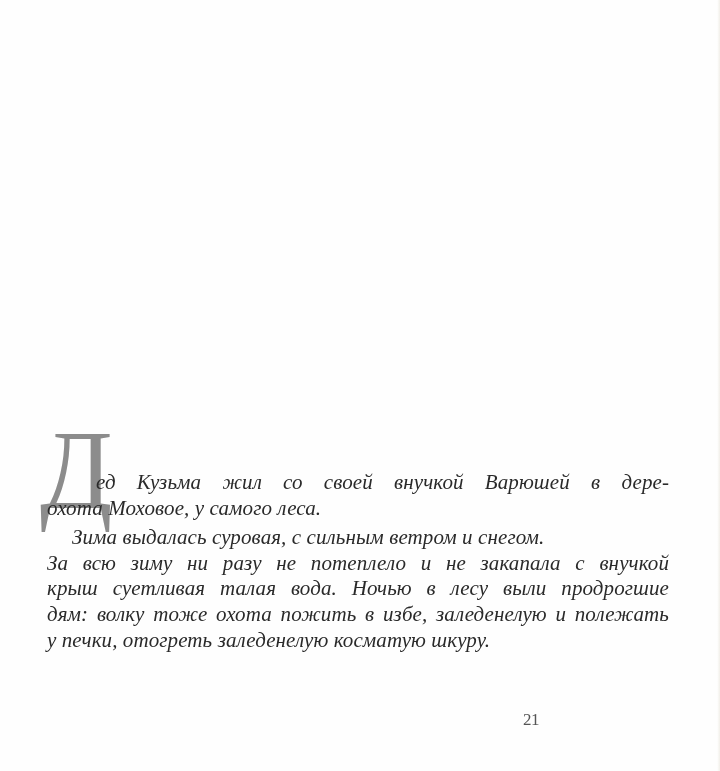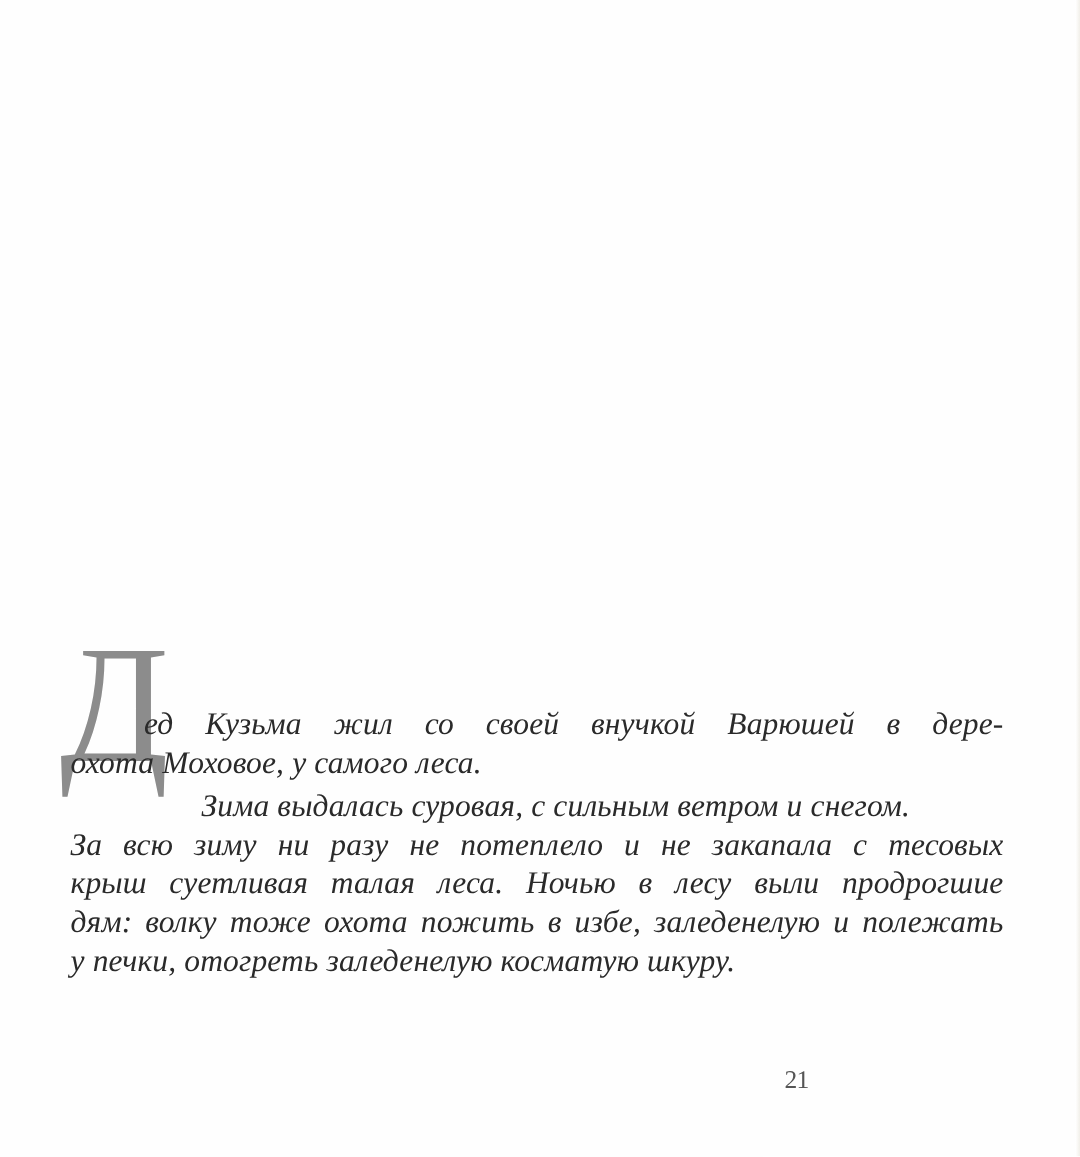--- a/index.html
+++ b/index.html
@@ -81,7 +81,7 @@
   <div class="text-block">
     <span class="line justify first-line">ед Кузьма жил со своей внучкой Варюшей в дере-</span>
     <span class="line">охота Моховое, у самого леса.</span>
-    <span class="line indent" style="margin-top:4px;text-align:center;">Зима выдалась суровая, с сильным ветром и снегом.</span>
+    <span class="line indent" style="margin-top:4px;">Зима выдалась суровая, с сильным ветром и снегом.</span>
     <span class="line justify">За всю зиму ни разу не потеплело и не закапала с тесовых</span>
     <span class="line justify">крыш суетливая талая леса. Ночью в лесу выли продрогшие</span>
     <span class="line justify">дям: волку тоже охота пожить в избе, заледенелую и полежать</span>

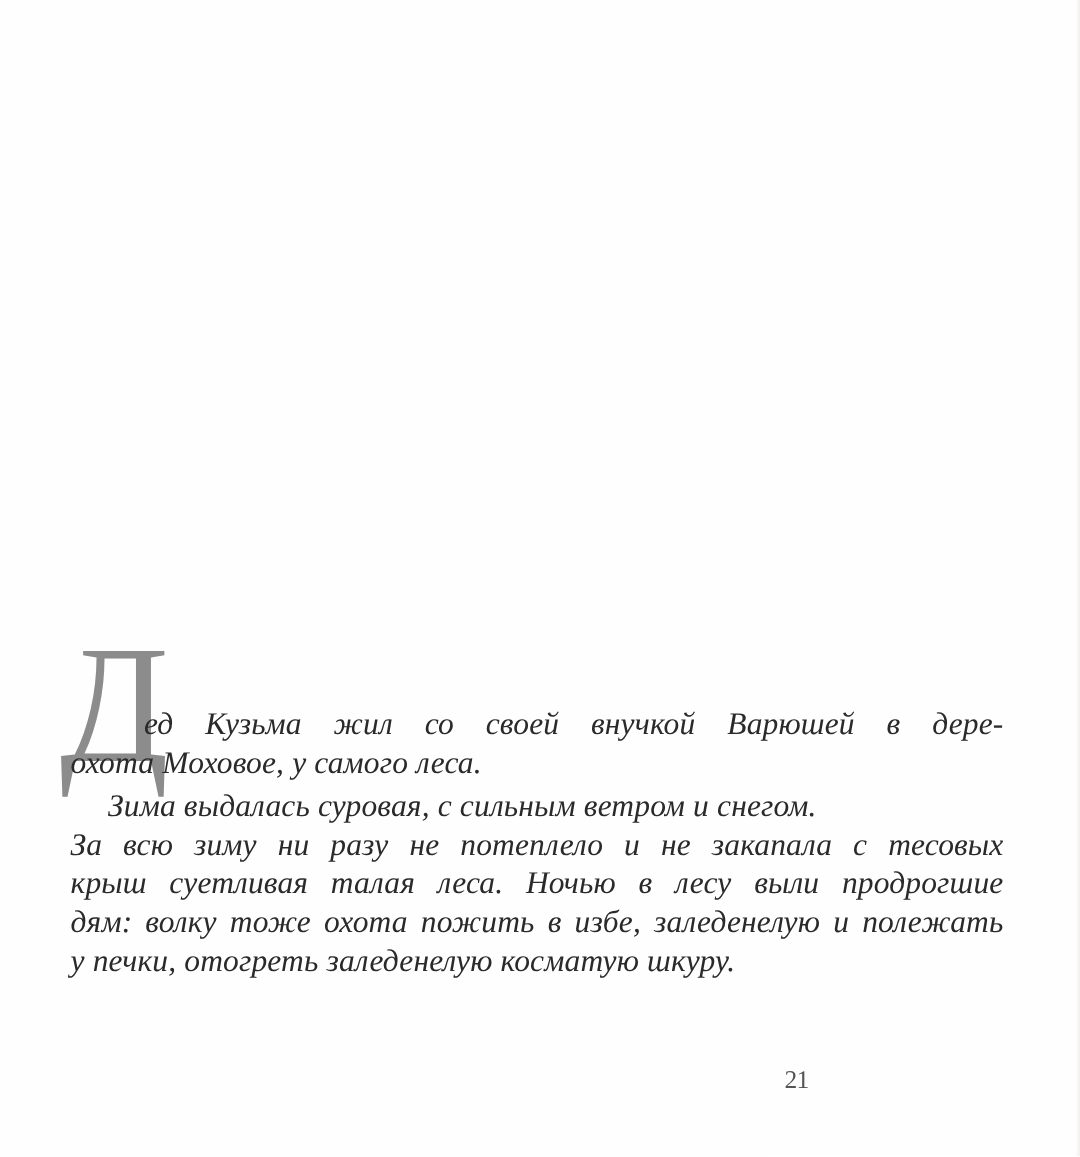--- a/index.html
+++ b/index.html
@@ -82,7 +82,7 @@
     <span class="line justify first-line">ед Кузьма жил со своей внучкой Варюшей в дере-</span>
     <span class="line">охота Моховое, у самого леса.</span>
     <span class="line indent" style="margin-top:4px;">Зима выдалась суровая, с сильным ветром и снегом.</span>
-    <span class="line justify">За всю зиму ни разу не потеплело и не закапала с тесовых</span>
+    <span class="line justify">За всю зиму ни разу не потеплело и не закапала с внучкой</span>
     <span class="line justify">крыш суетливая талая леса. Ночью в лесу выли продрогшие</span>
     <span class="line justify">дям: волку тоже охота пожить в избе, заледенелую и полежать</span>
     <span class="line">у печки, отогреть заледенелую косматую шкуру.</span>

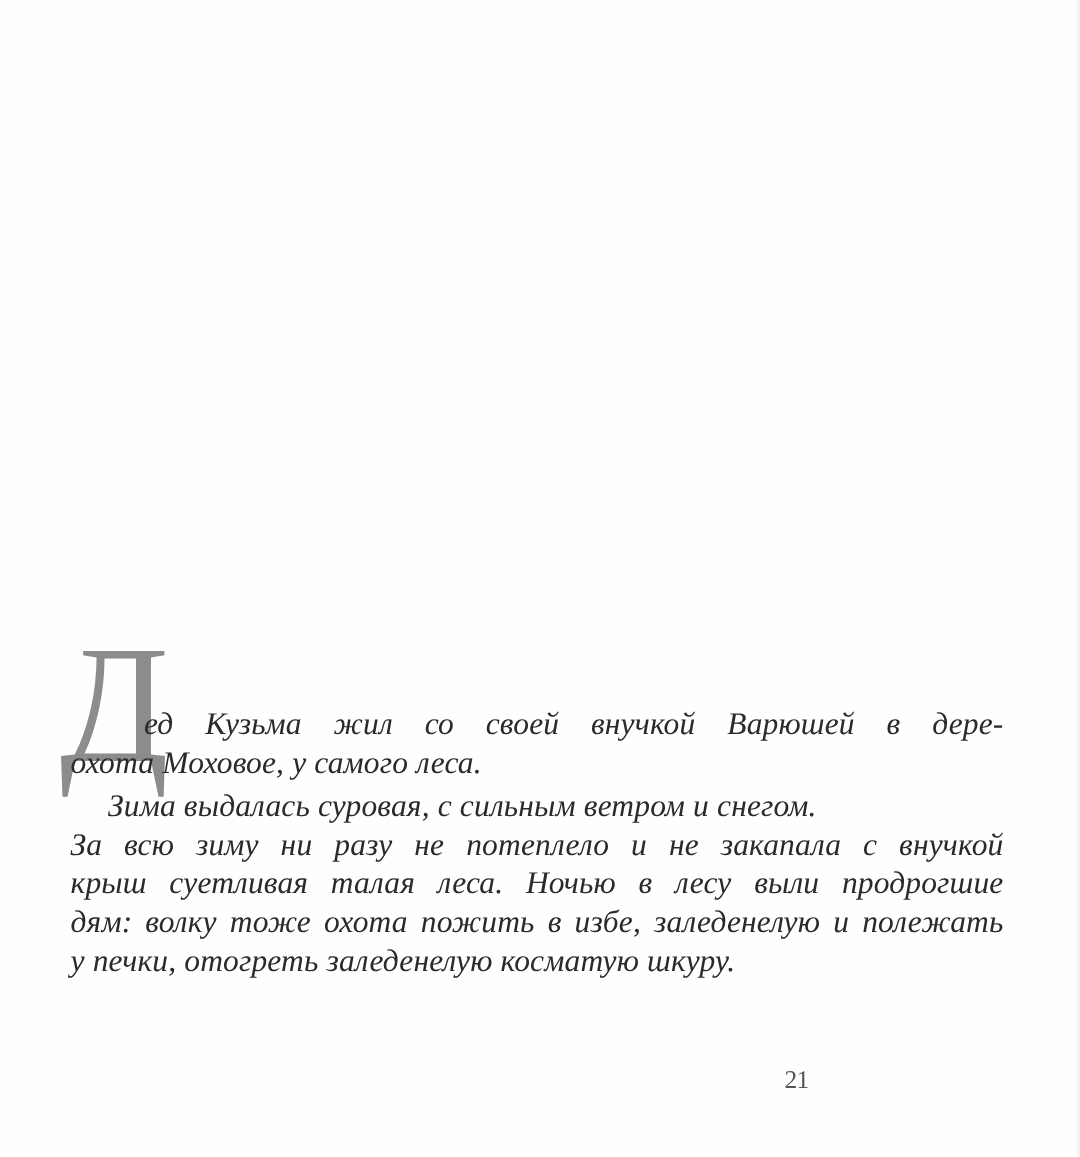--- a/index.html
+++ b/index.html
@@ -83,7 +83,7 @@
     <span class="line">охота Моховое, у самого леса.</span>
     <span class="line indent" style="margin-top:4px;">Зима выдалась суровая, с сильным ветром и снегом.</span>
     <span class="line justify">За всю зиму ни разу не потеплело и не закапала с внучкой</span>
-    <span class="line justify">крыш суетливая талая леса. Ночью в лесу выли продрогшие</span>
+    <span class="line justify">крыш суетливая талая вода. Ночью в лесу выли продрогшие</span>
     <span class="line justify">дям: волку тоже охота пожить в избе, заледенелую и полежать</span>
     <span class="line">у печки, отогреть заледенелую косматую шкуру.</span>
   </div>

